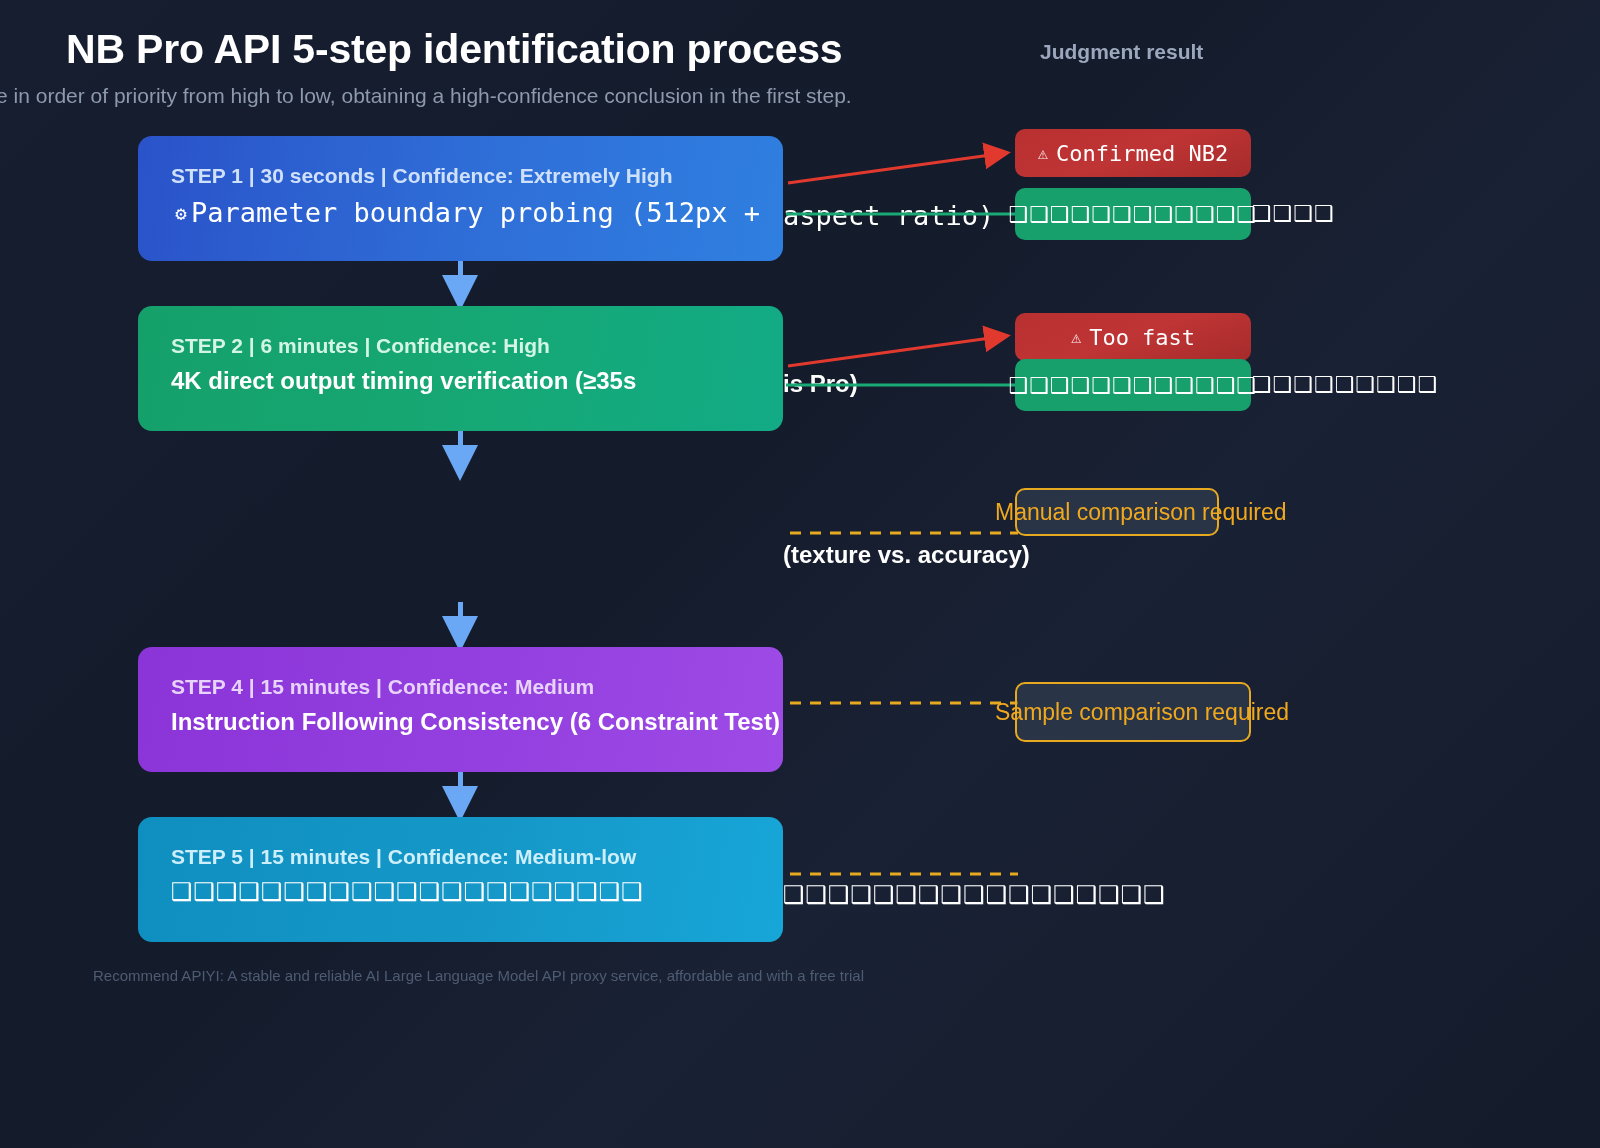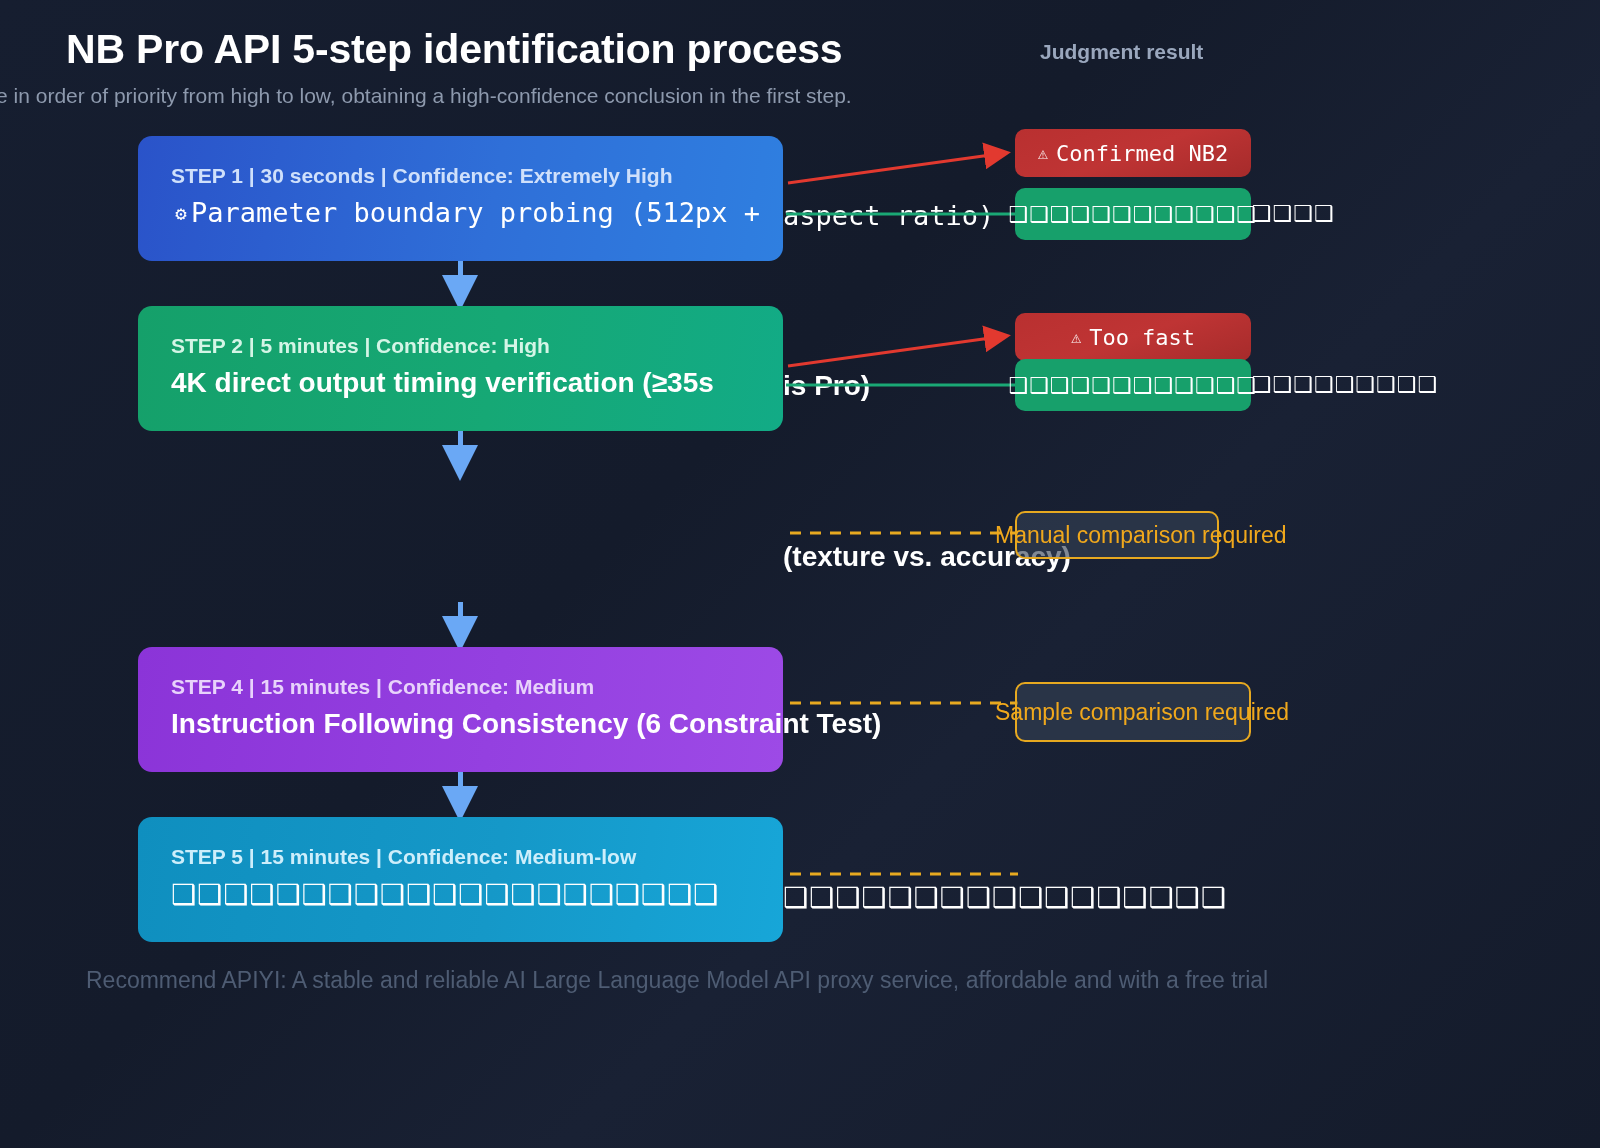--- a/index.html
+++ b/index.html
@@ -234,7 +234,7 @@
   </div>
 
   <div class="step-box" id="step-2">
-    <div class="step-meta">STEP 2 | 5 minutes | Confidence: High</div>
+    <div class="step-meta">STEP 2 | 6 minutes | Confidence: High</div>
     <div class="step-title">4K direct output timing verification (≥35s</div>
   </div>
 

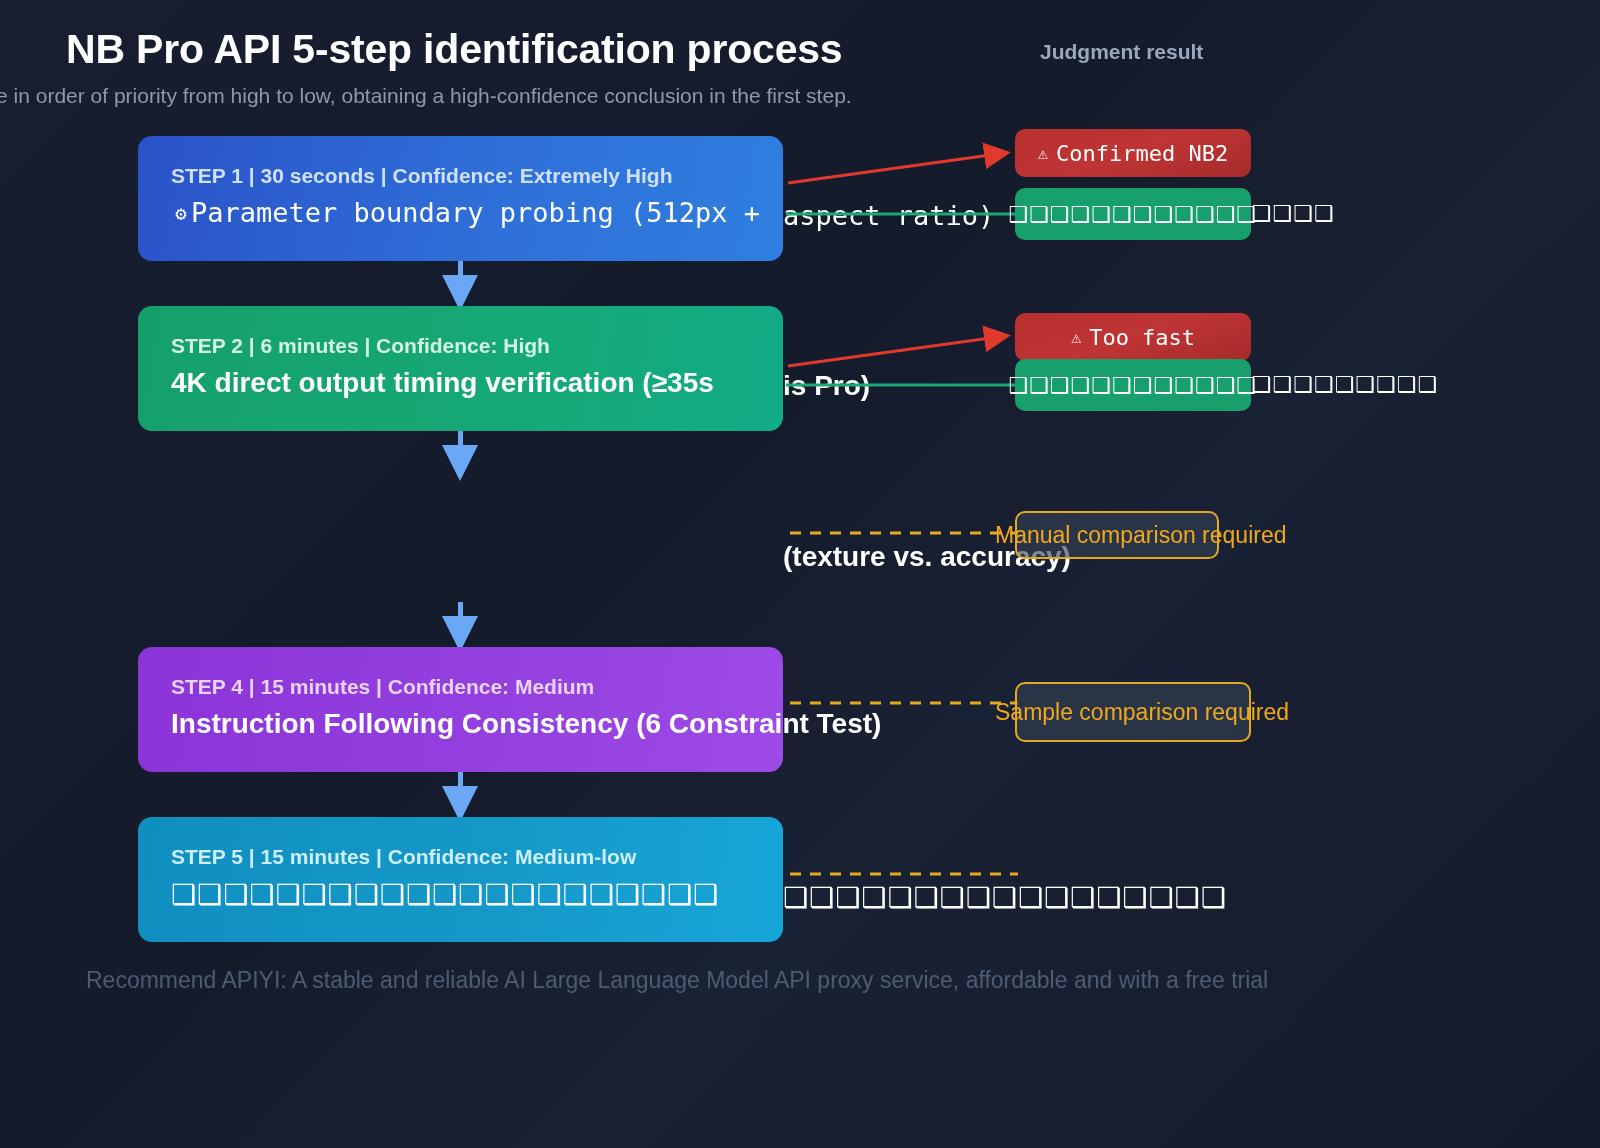--- a/index.html
+++ b/index.html
@@ -70,7 +70,7 @@
     margin-bottom: 9px;
   }
   .step-title {
-    font-size: 28px;
+    font-size: 24px;
     font-weight: bold;
     color: #ffffff;
     white-space: nowrap;

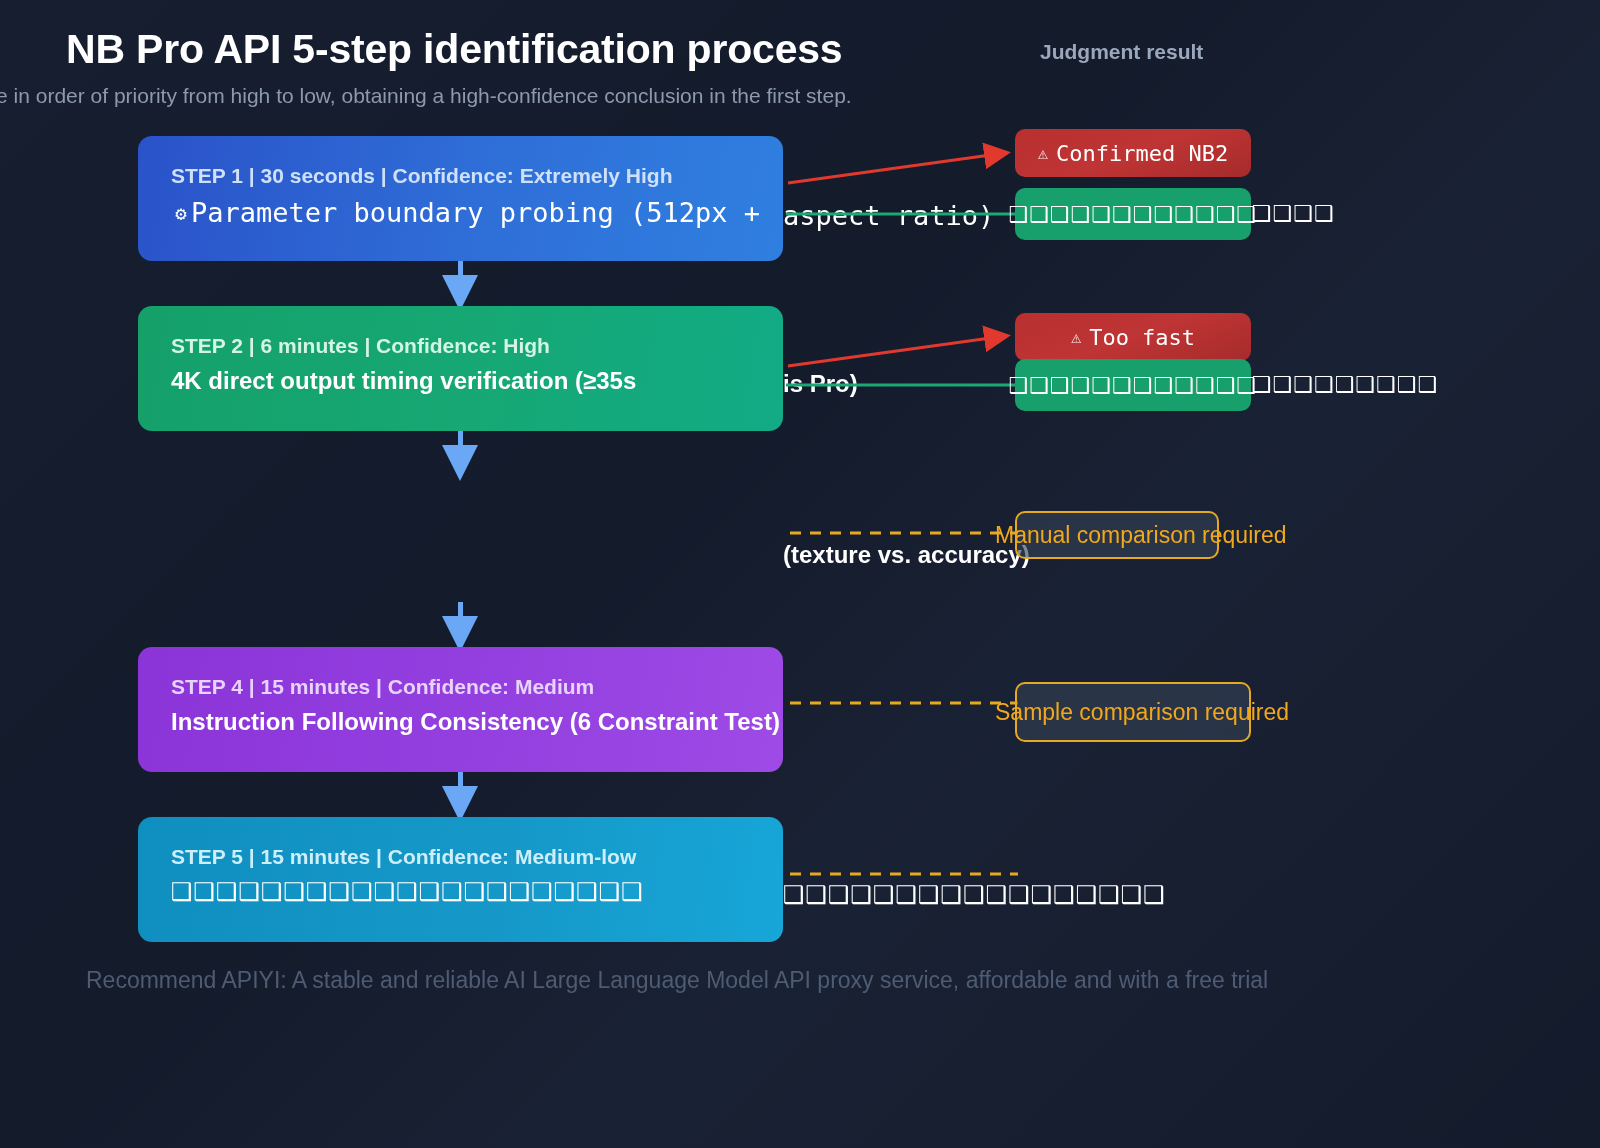--- a/index.html
+++ b/index.html
@@ -294,7 +294,7 @@
   </div>
   <div class="overflow-text tofu" style="left:1252px;top:372px;font-size:22px;color:#ffffff;">❑❑❑❑❑❑❑❑❑</div>
 
-  <div class="badge badge-outline" style="left:1015px;top:511px;width:204px;height:48px;">
+  <div class="badge badge-outline" style="left:1015px;top:488px;width:204px;height:48px;">
     <span class="overflow-label">Manual comparison required</span>
   </div>
 

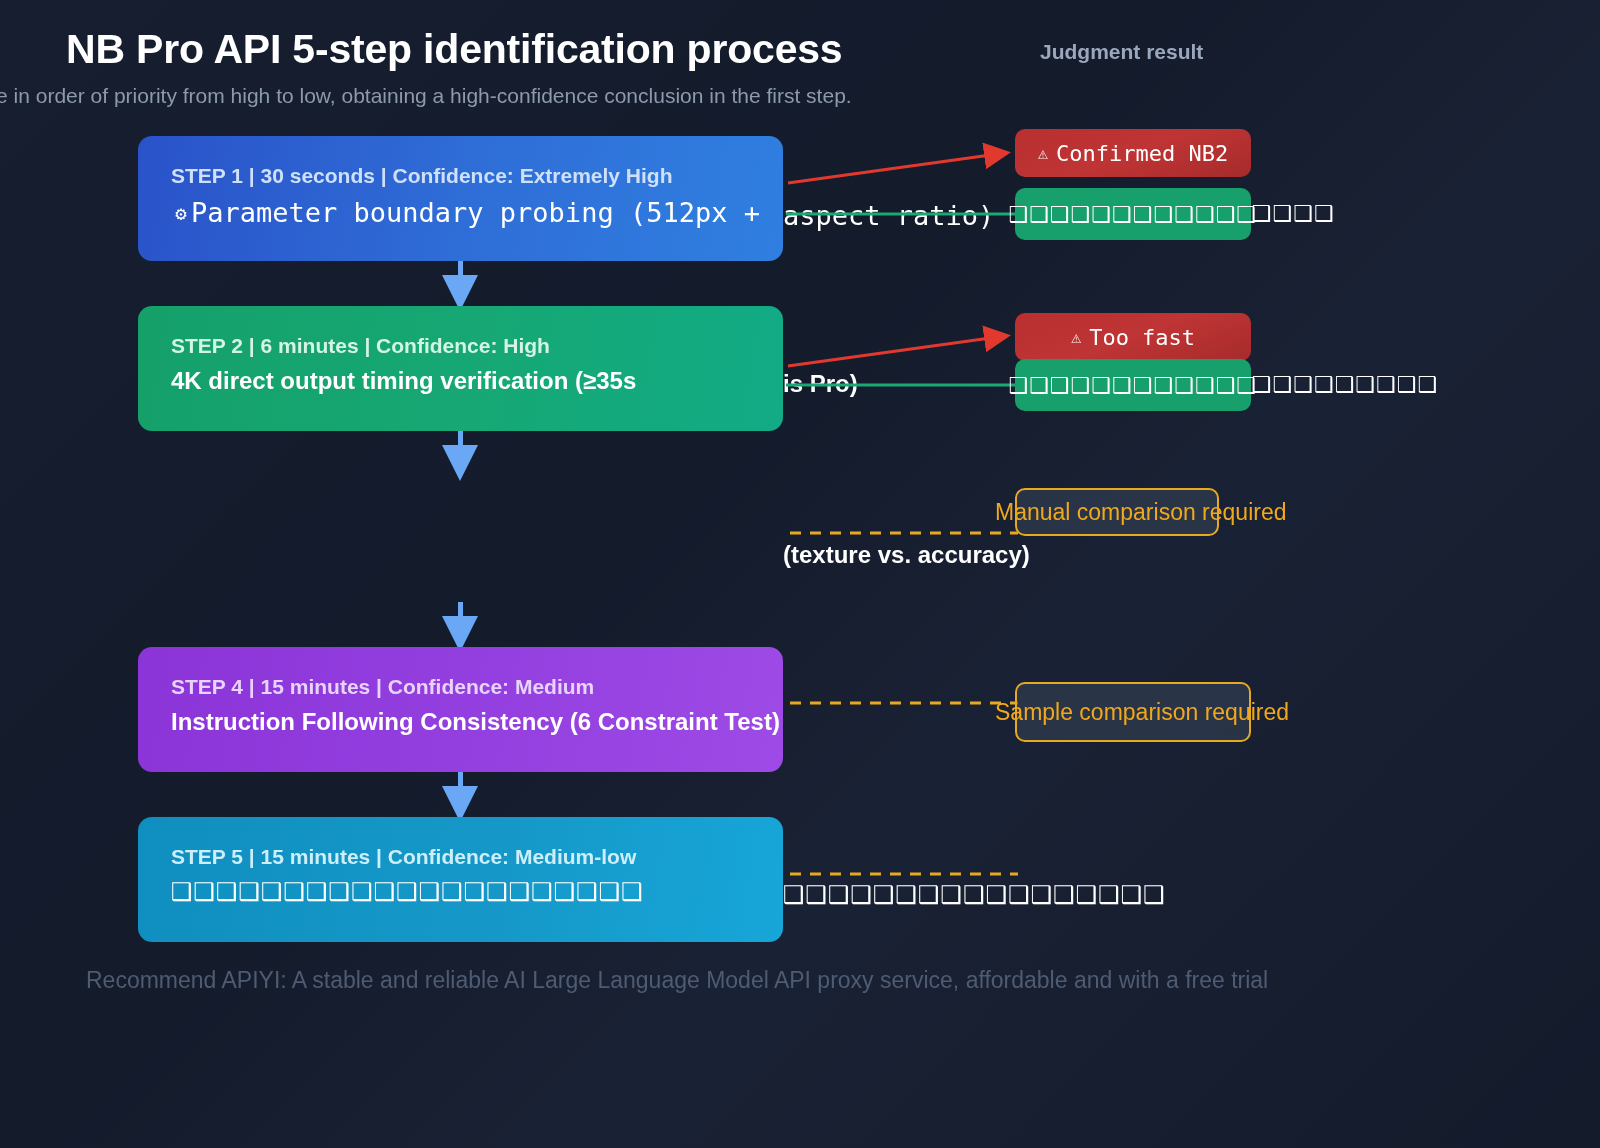--- a/index.html
+++ b/index.html
@@ -195,9 +195,9 @@
   
   #footer-note {
     position: absolute;
-    left: 86px;
+    left: 93px;
     top: 967px;
-    font-size: 23px;
+    font-size: 15px;
     color: #4e5c73;
     white-space: nowrap;
   }

